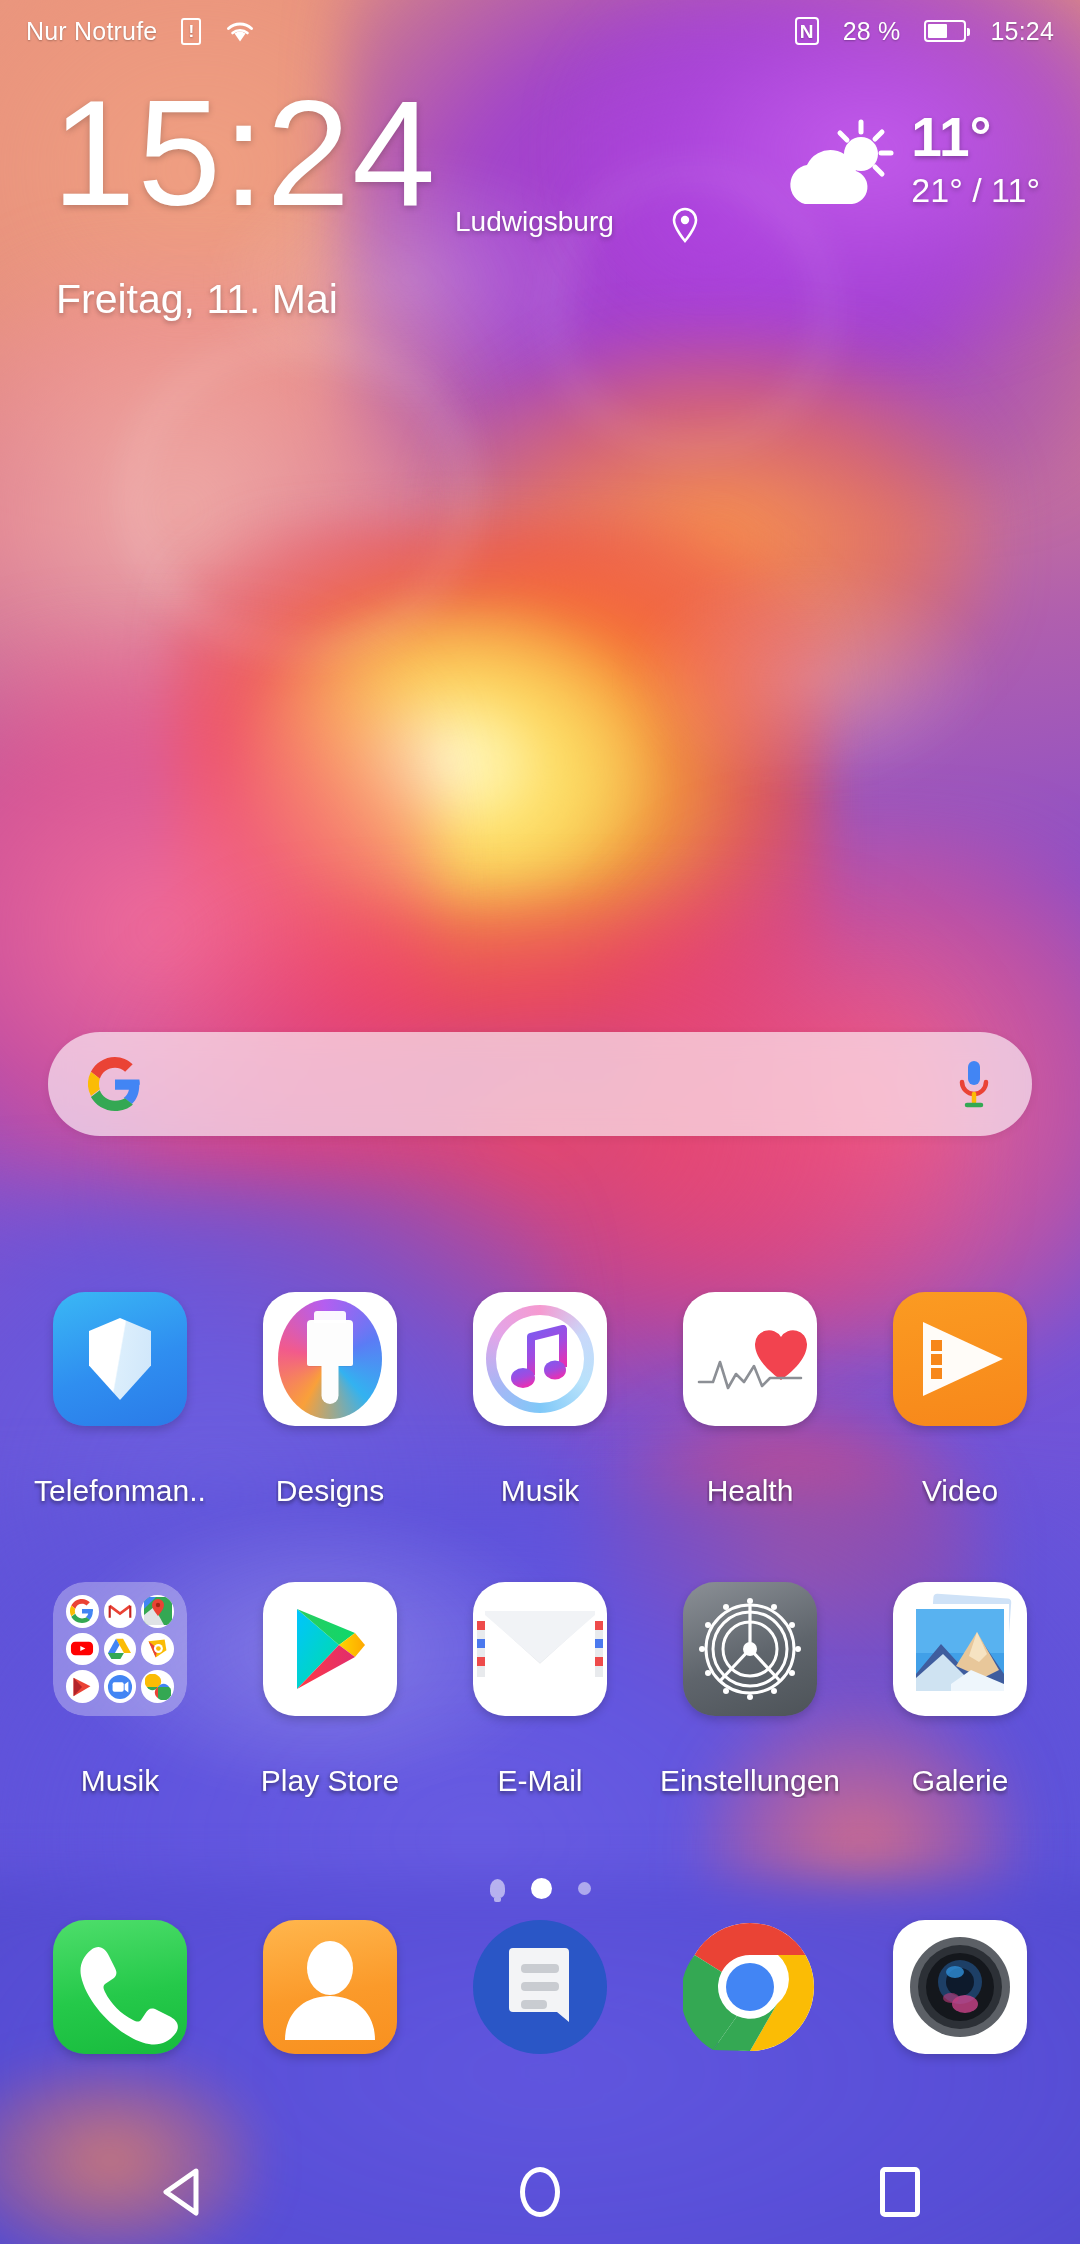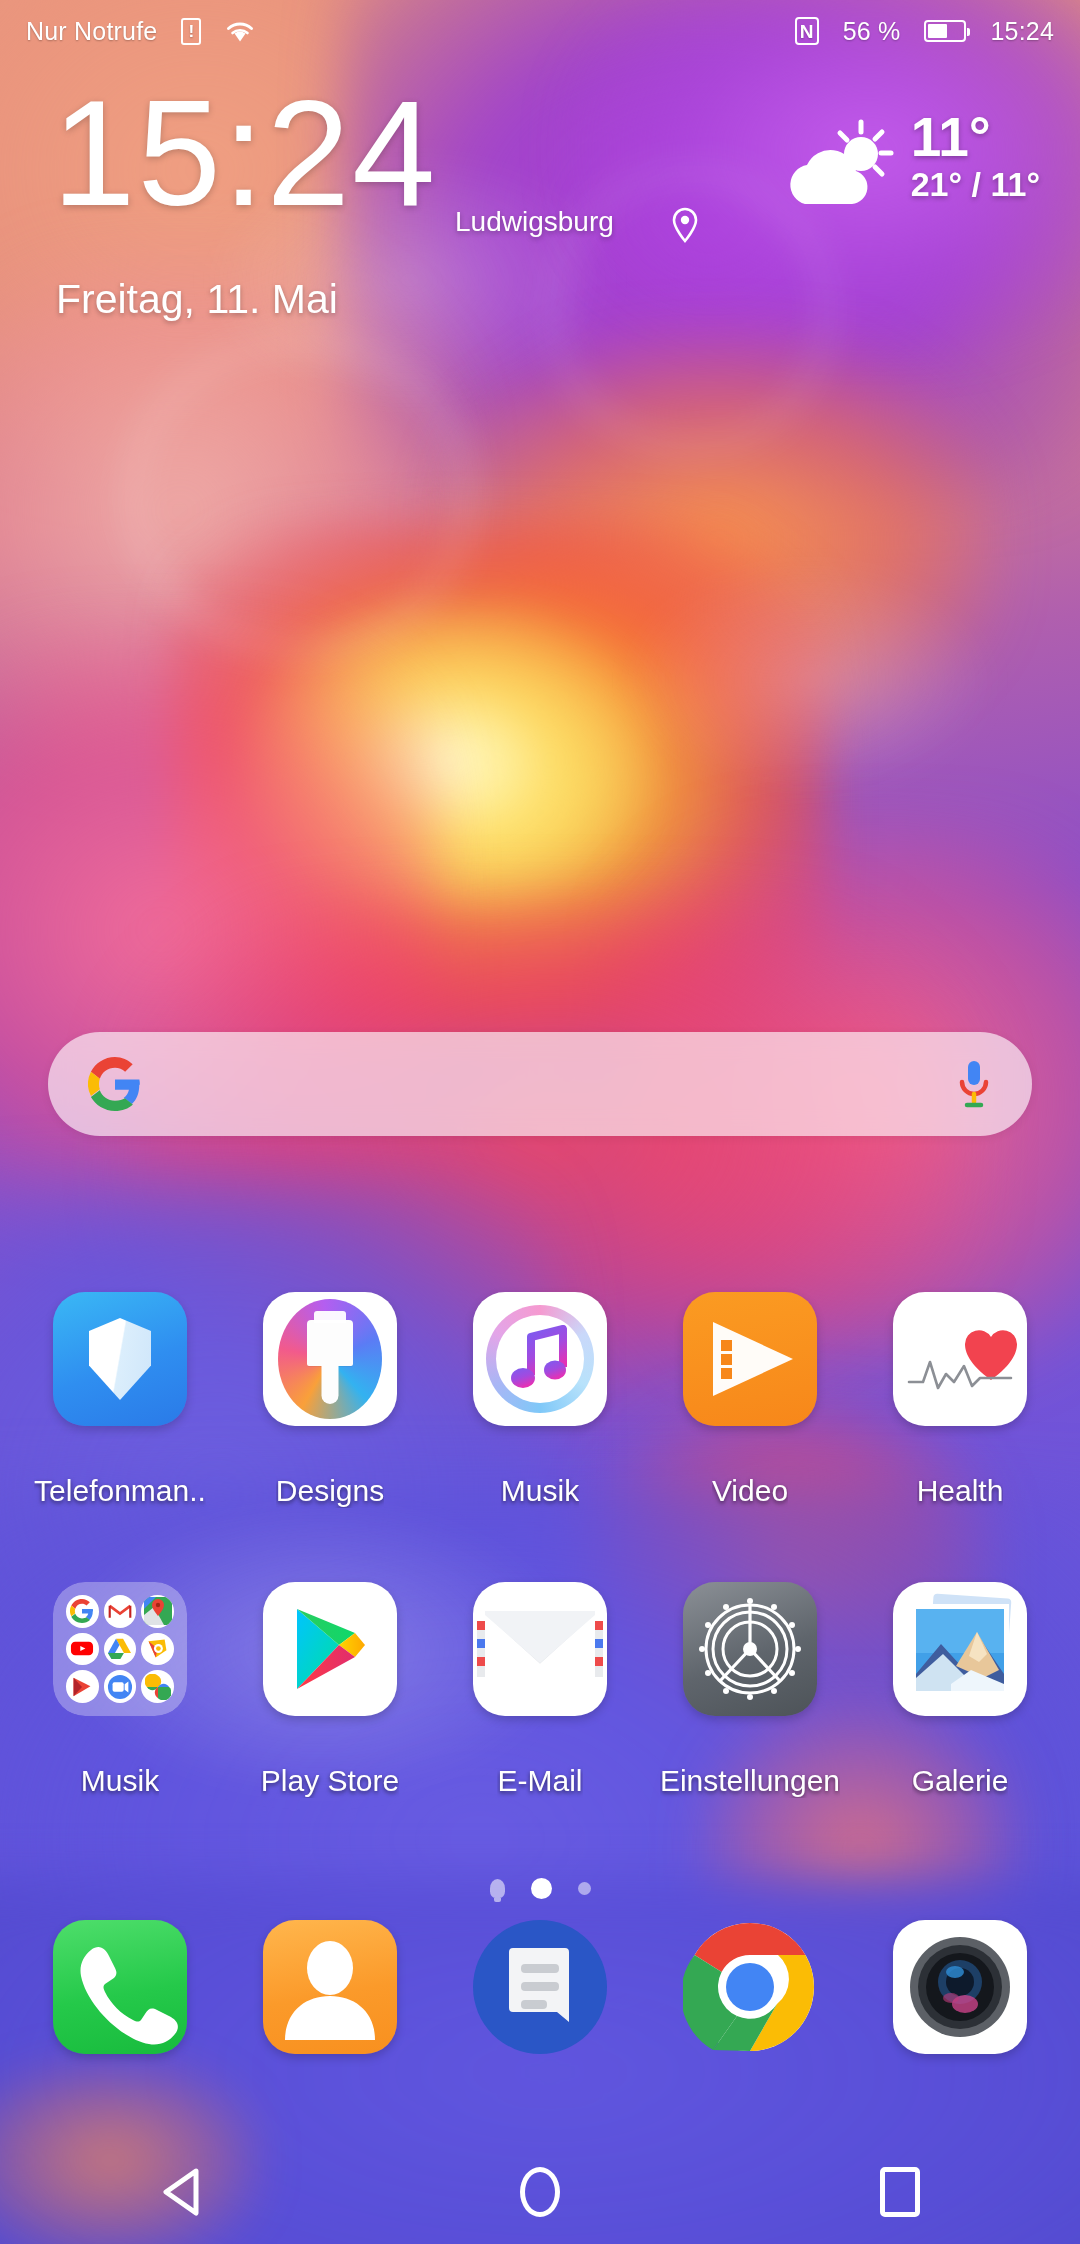--- a/index.html
+++ b/index.html
@@ -340,7 +340,7 @@
   </div>
   <div class="sb-right">
     <span class="nfc-ic">N</span>
-    <span class="sb-text">56 %</span>
+    <span class="sb-text">28 %</span>
     <span class="batt">
         <i style="width: 56%;"></i>
       </span>

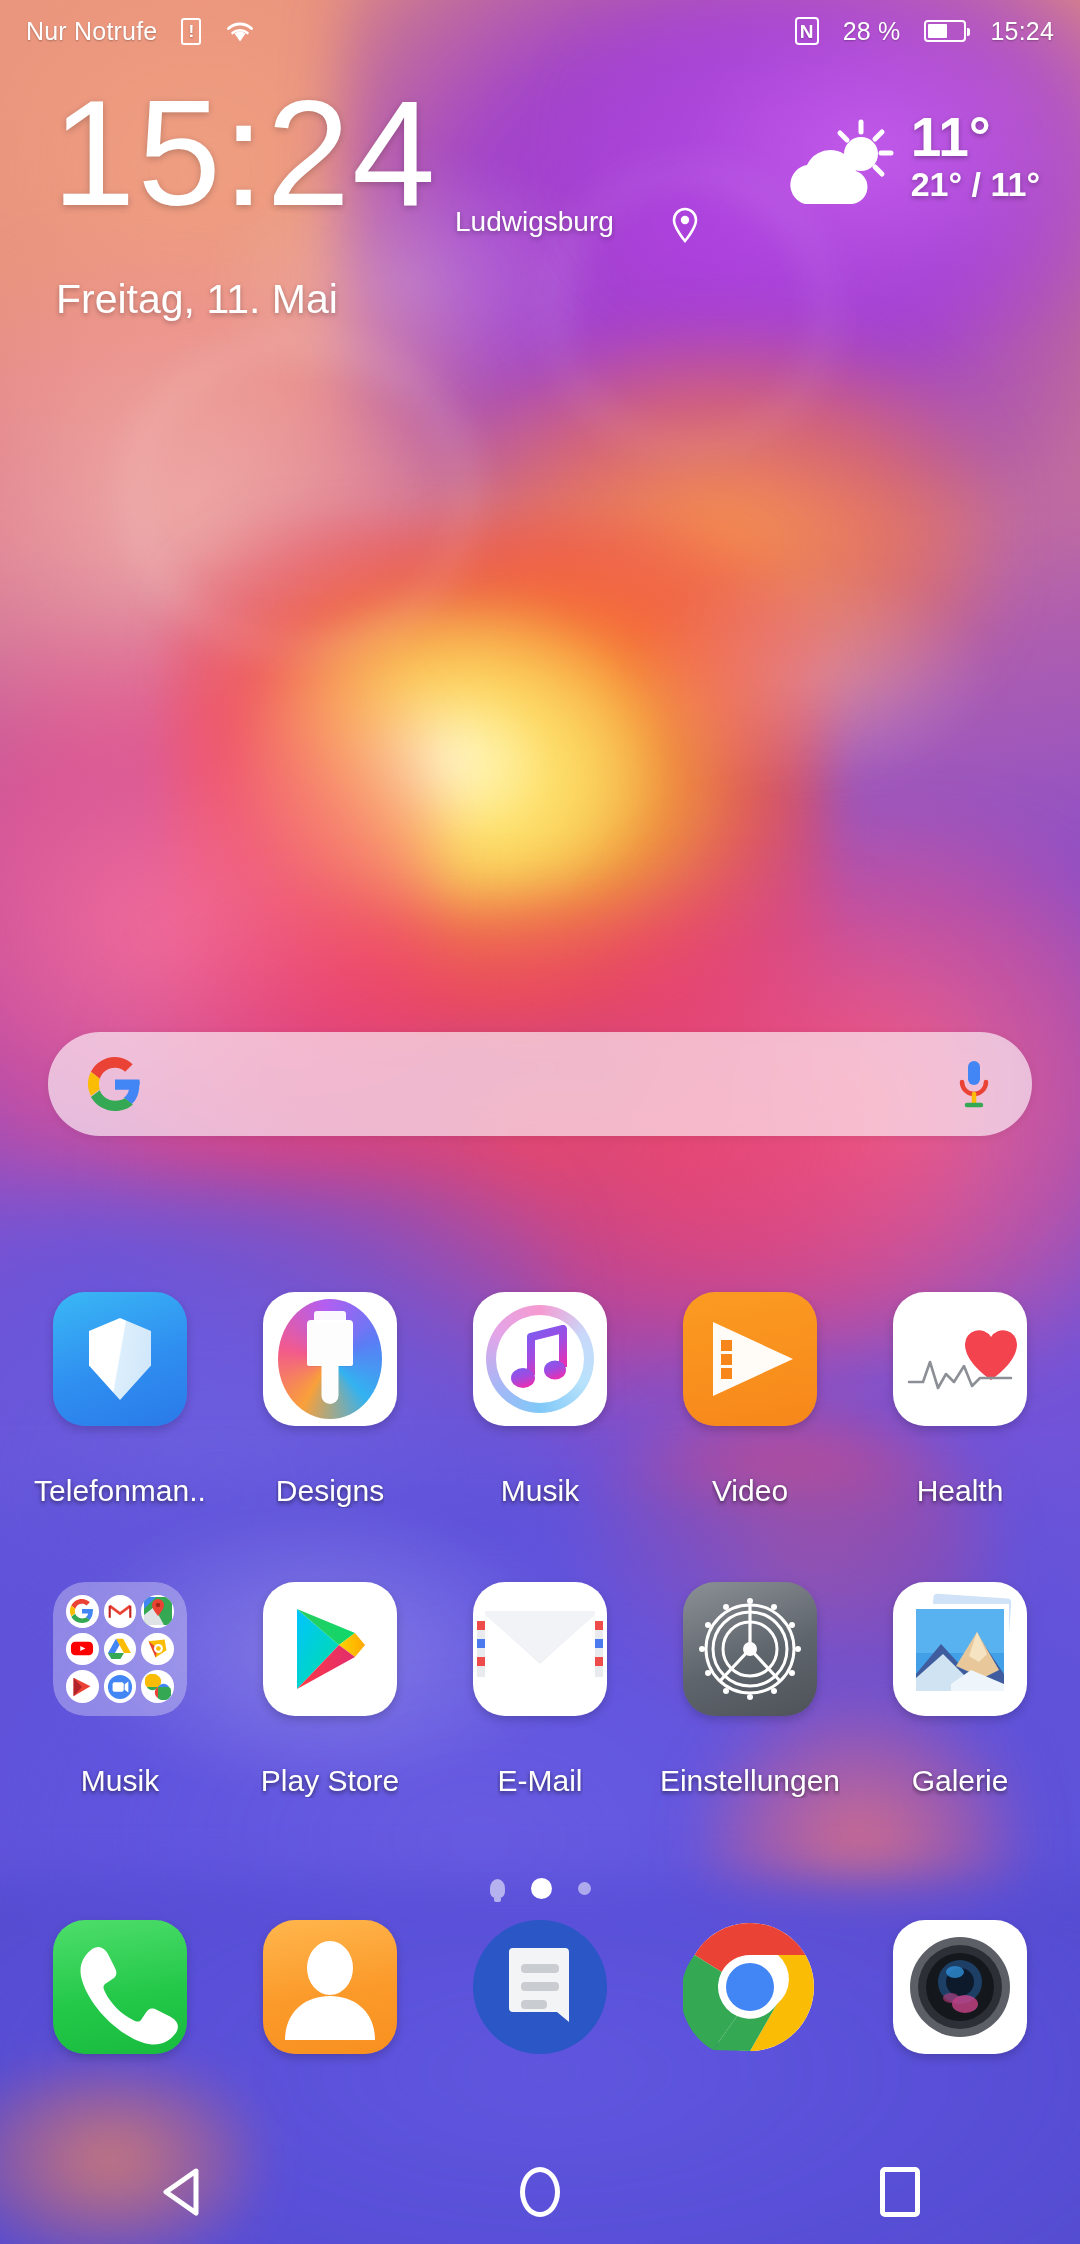--- a/index.html
+++ b/index.html
@@ -168,7 +168,7 @@
   #wx-icon { width:118px; height:96px; position:relative; margin-top:16px; }
   #wx-texts { margin-top:10px; }
   #wx-temp { font-size:55px; font-weight:700; line-height:1; text-shadow:0 2px 5px rgba(0,0,0,.3); }
-  #wx-range { font-size:34px; font-weight:700; text-shadow:0 2px 5px rgba(0,0,0,.3); }
+  #wx-range { font-size:34px; font-weight:400; margin-top:6px; text-shadow:0 2px 5px rgba(0,0,0,.3); }
 
   
   #searchbar {

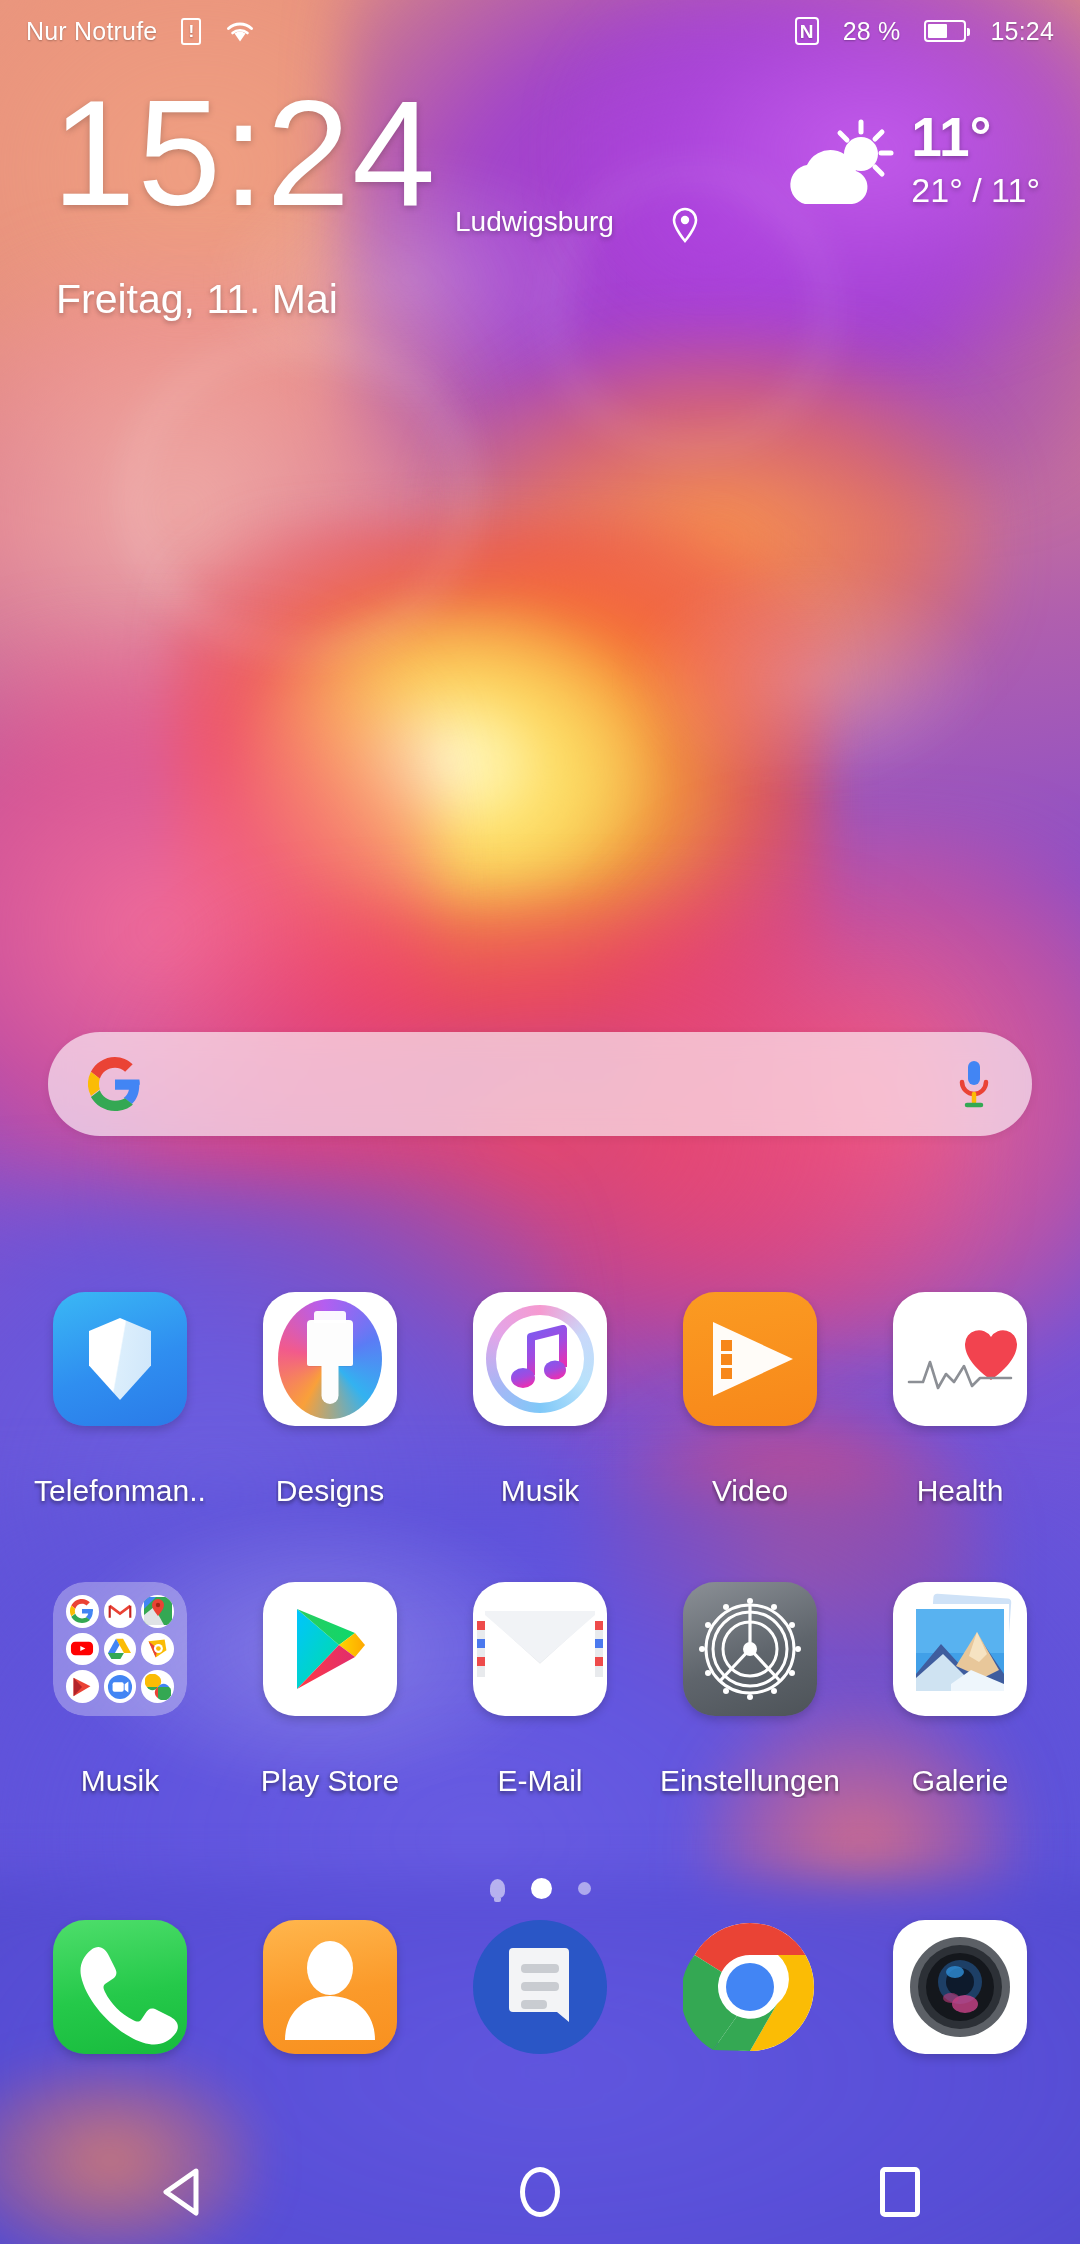--- a/index.html
+++ b/index.html
@@ -439,6 +439,22 @@
   </div>
 
   <div class="app">
+    <div class="icon-box ic-white">
+      <div class="health-heart">
+        <svg viewBox="0 0 56 54" width="56" height="54">
+          <path d="M28 52 C6 36 2 24 2 16 A14 14 0 0 1 28 9 A14 14 0 0 1 54 16 C54 24 50 36 28 52 Z" fill="#f2434f"></path>
+        </svg>
+      </div>
+      <div class="health-pulse">
+        <svg viewBox="0 0 106 36" width="106" height="36">
+          <path d="M2 26 H16 L23 6 L31 32 L39 18 L47 26 L57 10 L65 30 L73 22 H104" stroke="#8c8f95" stroke-width="2.6" fill="none" stroke-linecap="round" stroke-linejoin="round"></path>
+        </svg>
+      </div>
+    </div>
+    <div class="app-label">Health</div>
+  </div>
+
+  <div class="app">
     <div class="icon-box ic-orange">
       <div class="vid-play">
         <svg viewBox="0 0 86 82" width="86" height="82">
@@ -450,22 +466,6 @@
       </div>
     </div>
     <div class="app-label">Video</div>
-  </div>
-
-  <div class="app">
-    <div class="icon-box ic-white">
-      <div class="health-heart">
-        <svg viewBox="0 0 56 54" width="56" height="54">
-          <path d="M28 52 C6 36 2 24 2 16 A14 14 0 0 1 28 9 A14 14 0 0 1 54 16 C54 24 50 36 28 52 Z" fill="#f2434f"></path>
-        </svg>
-      </div>
-      <div class="health-pulse">
-        <svg viewBox="0 0 106 36" width="106" height="36">
-          <path d="M2 26 H16 L23 6 L31 32 L39 18 L47 26 L57 10 L65 30 L73 22 H104" stroke="#8c8f95" stroke-width="2.6" fill="none" stroke-linecap="round" stroke-linejoin="round"></path>
-        </svg>
-      </div>
-    </div>
-    <div class="app-label">Health</div>
   </div>
 
 </div>

